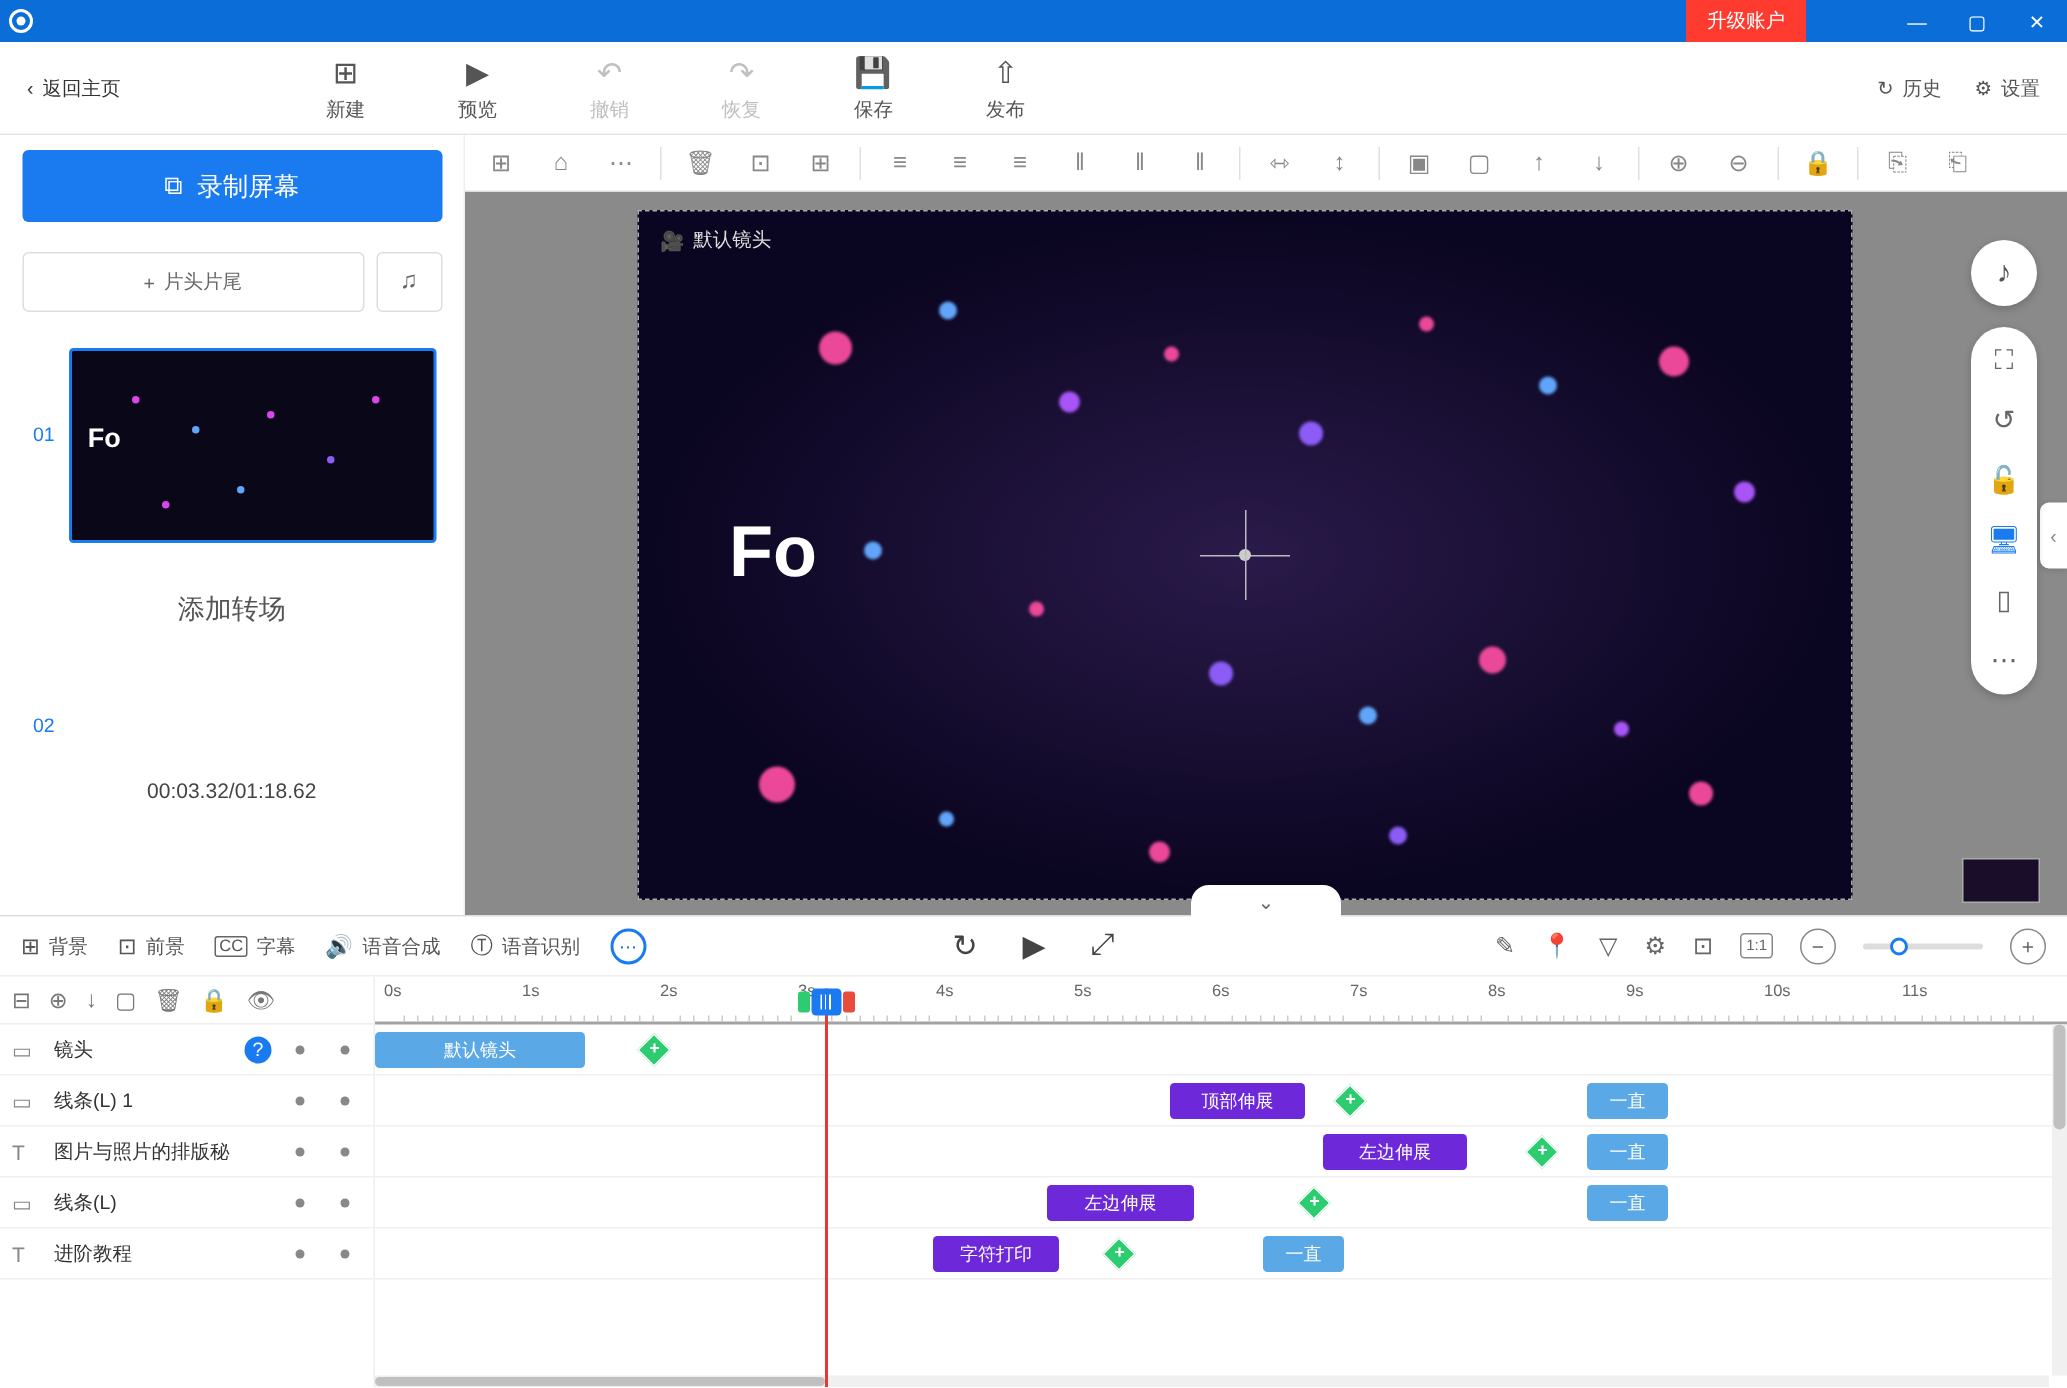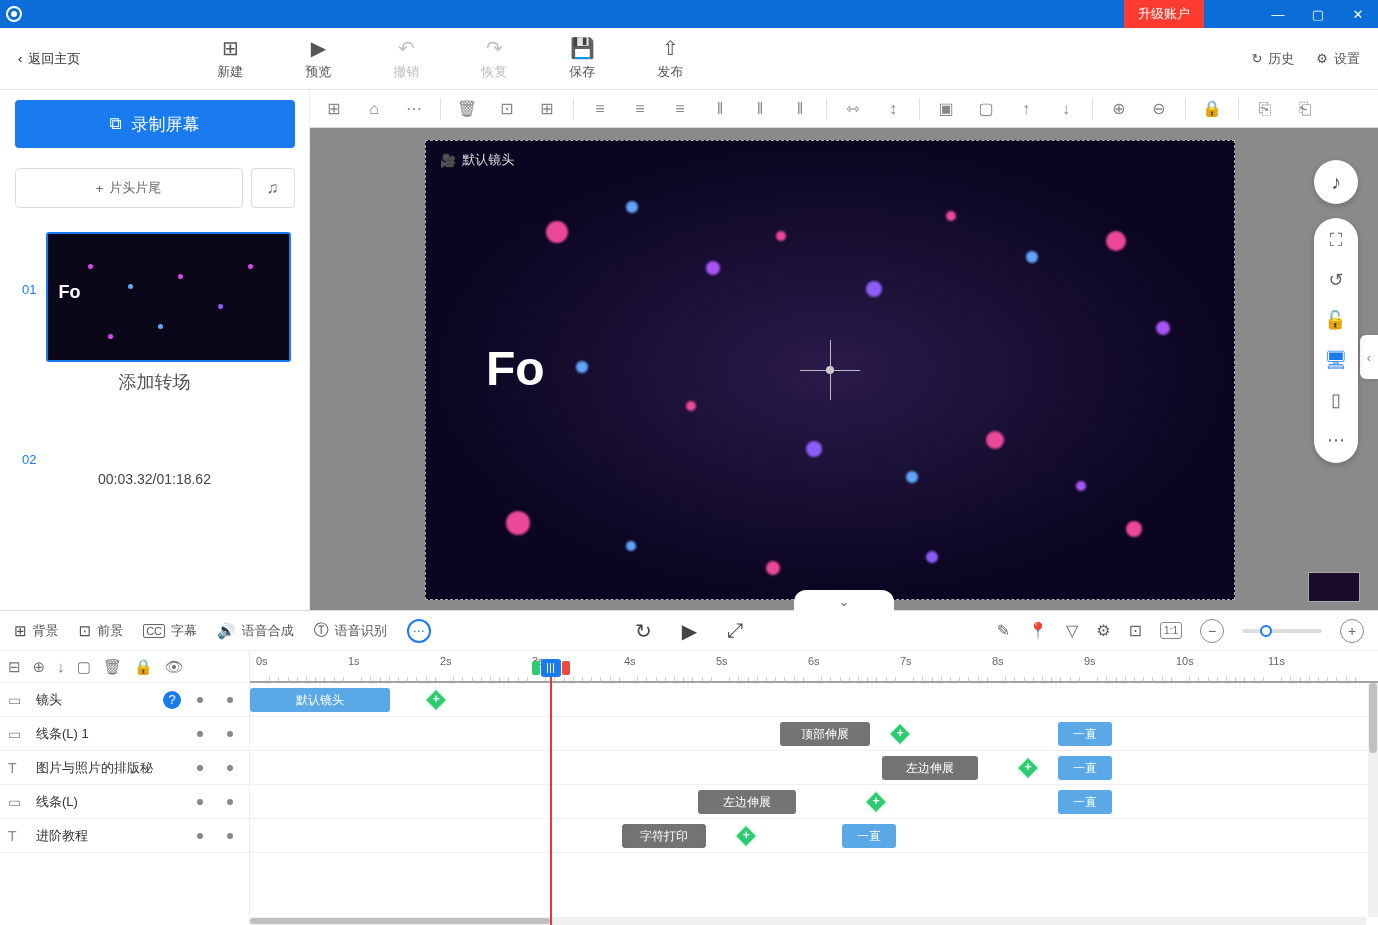--- a/index.html
+++ b/index.html
@@ -37,7 +37,7 @@
 .sub-btn.titleend { flex: 1; }
 .sub-btn.music { width: 44px; font-size: 16px; }
 .clip-list { width: 100%; margin-top: 24px; display: flex; flex-direction: column; align-items: center; }
-.clip-item { display: flex; gap: 10px; align-items: flex-start; width: 100%; padding: 0 10px; margin-bottom: 0; }
+.clip-item { display: flex; gap: 10px; align-items: flex-start; width: 100%; padding: 0 10px; margin-bottom: 24px; }
 .clip-index { width: 22px; color: #1a7bf0; font-size: 13px; padding-top: 50px; }
 .clip-body { flex: 1; }
 .clip-thumb { width: 245px; height: 130px; border: 2px solid #1a7bf0; border-radius: 3px; background: #0a0818; position: relative; overflow: hidden; }

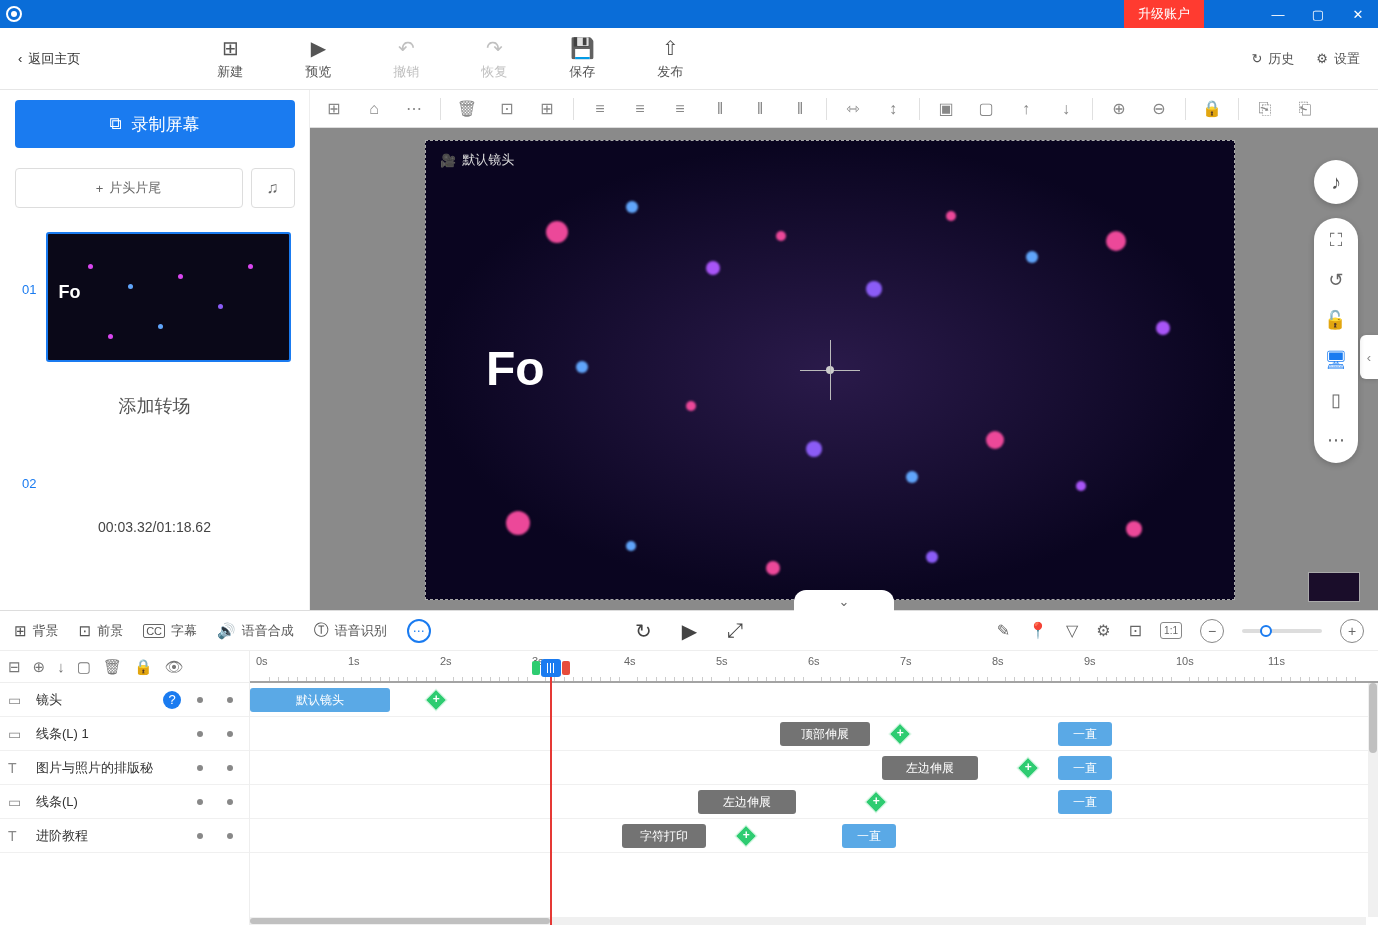--- a/index.html
+++ b/index.html
@@ -110,7 +110,7 @@
 .playhead .rh { position: absolute; top: 2px; left: 12px; width: 8px; height: 14px; background: #e74c3c; border-radius: 2px; }
 .track { height: 34px; border-bottom: 1px solid #f0f0f0; position: relative; }
 .clip-block { position: absolute; top: 5px; height: 24px; border-radius: 3px; background: #5aa9e6; color: #fff; font-size: 12px; display: flex; align-items: center; justify-content: center; }
-.clip-block.darker { background: #737373; }
+.clip-block.darker { background: #6d28d9; }
 .keyframe { position: absolute; top: 9px; width: 16px; height: 16px; background: #2ecc71; transform: rotate(45deg); border: 1px solid #fff; }
 .keyframe.plus::after { content: '+'; color: #fff; position: absolute; transform: rotate(-45deg); left: 3px; top: -1px; font-size: 12px; font-weight: bold; }
 .tl-scroll { position: absolute; right: 0; top: 32px; bottom: 8px; width: 10px; background: #f0f0f0; }

